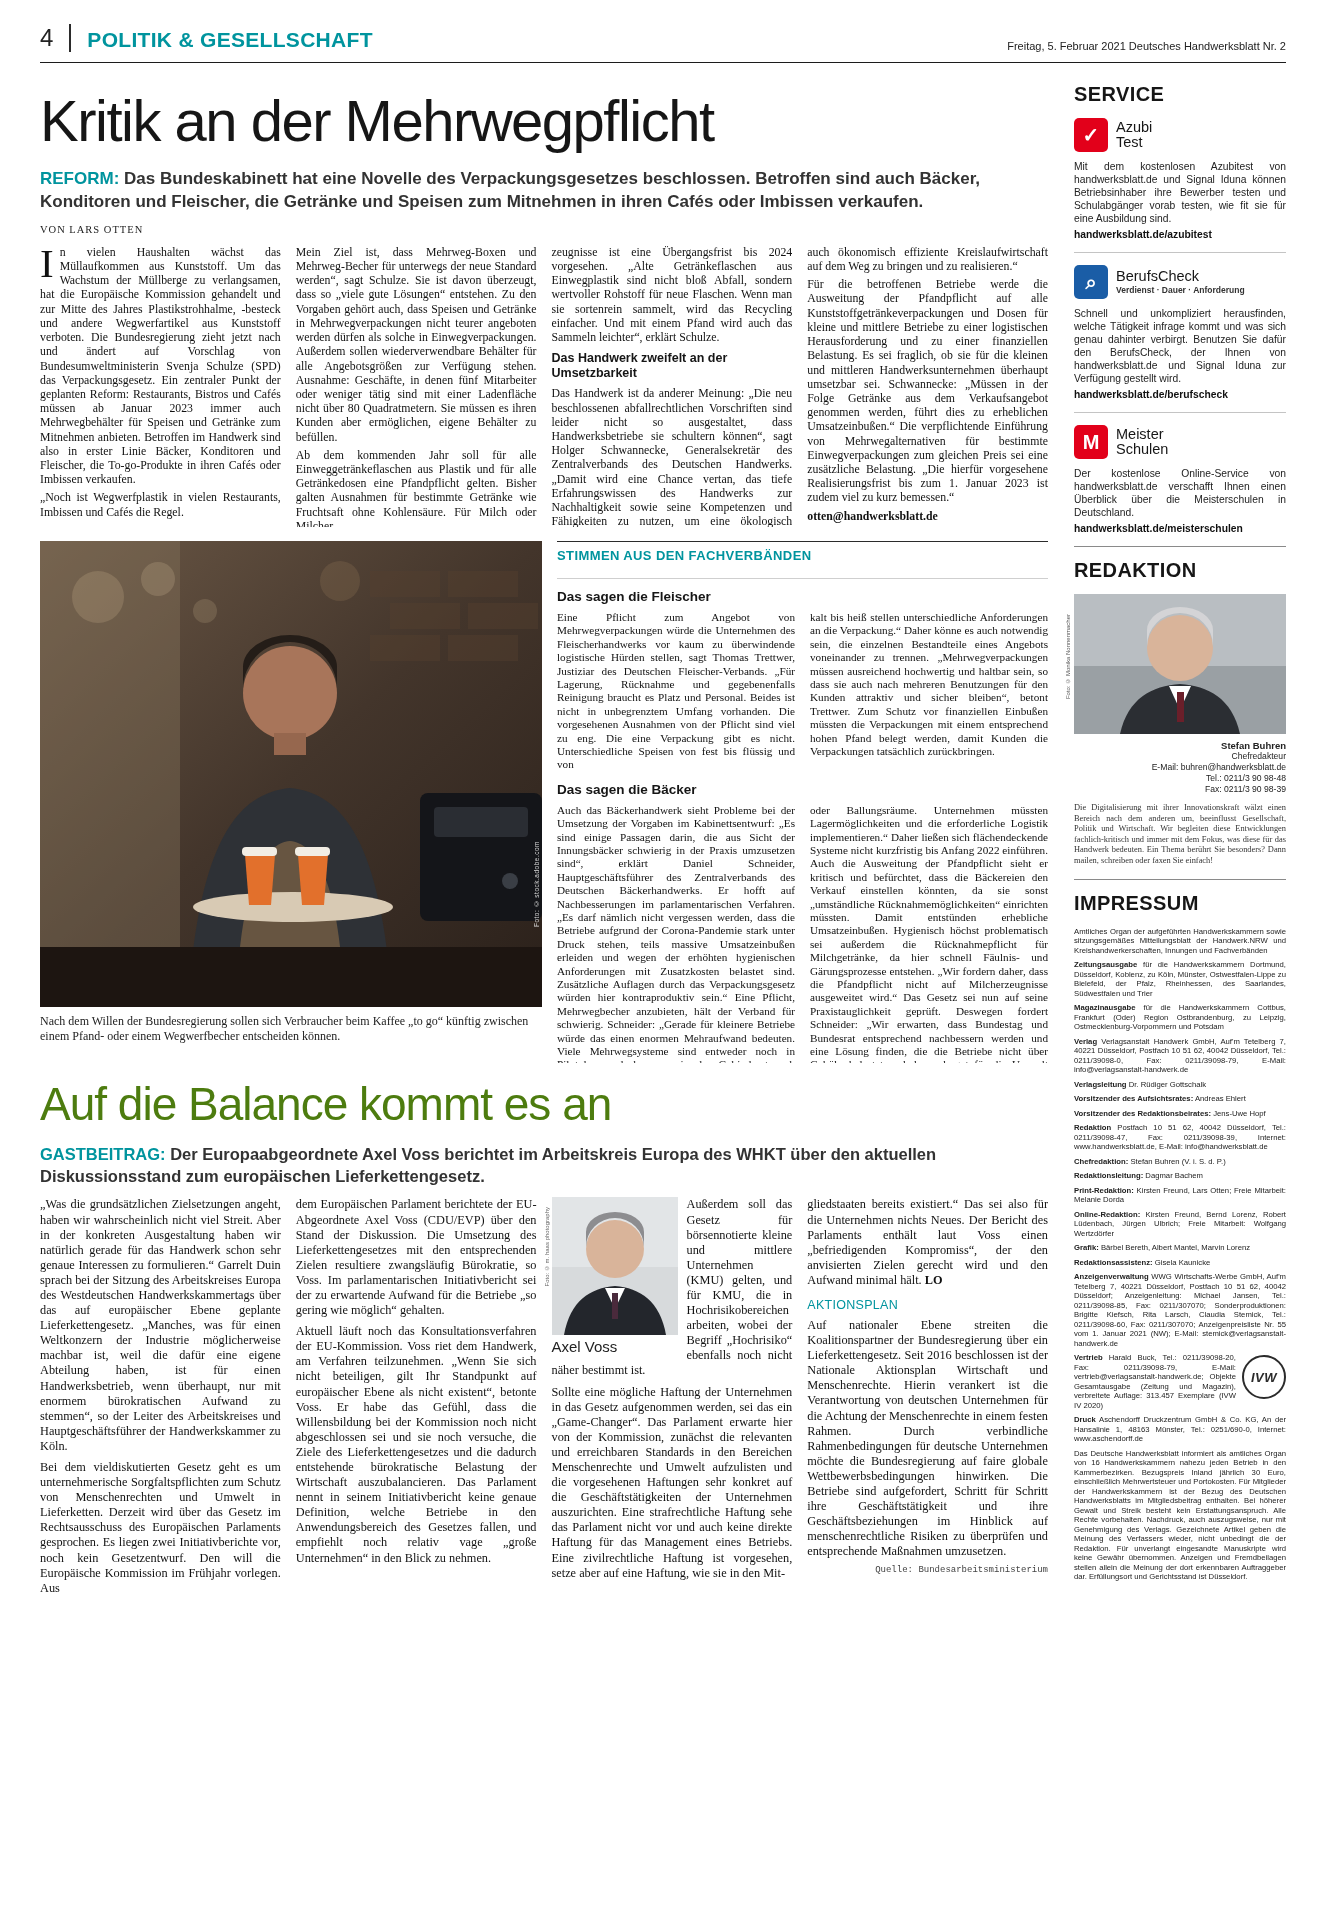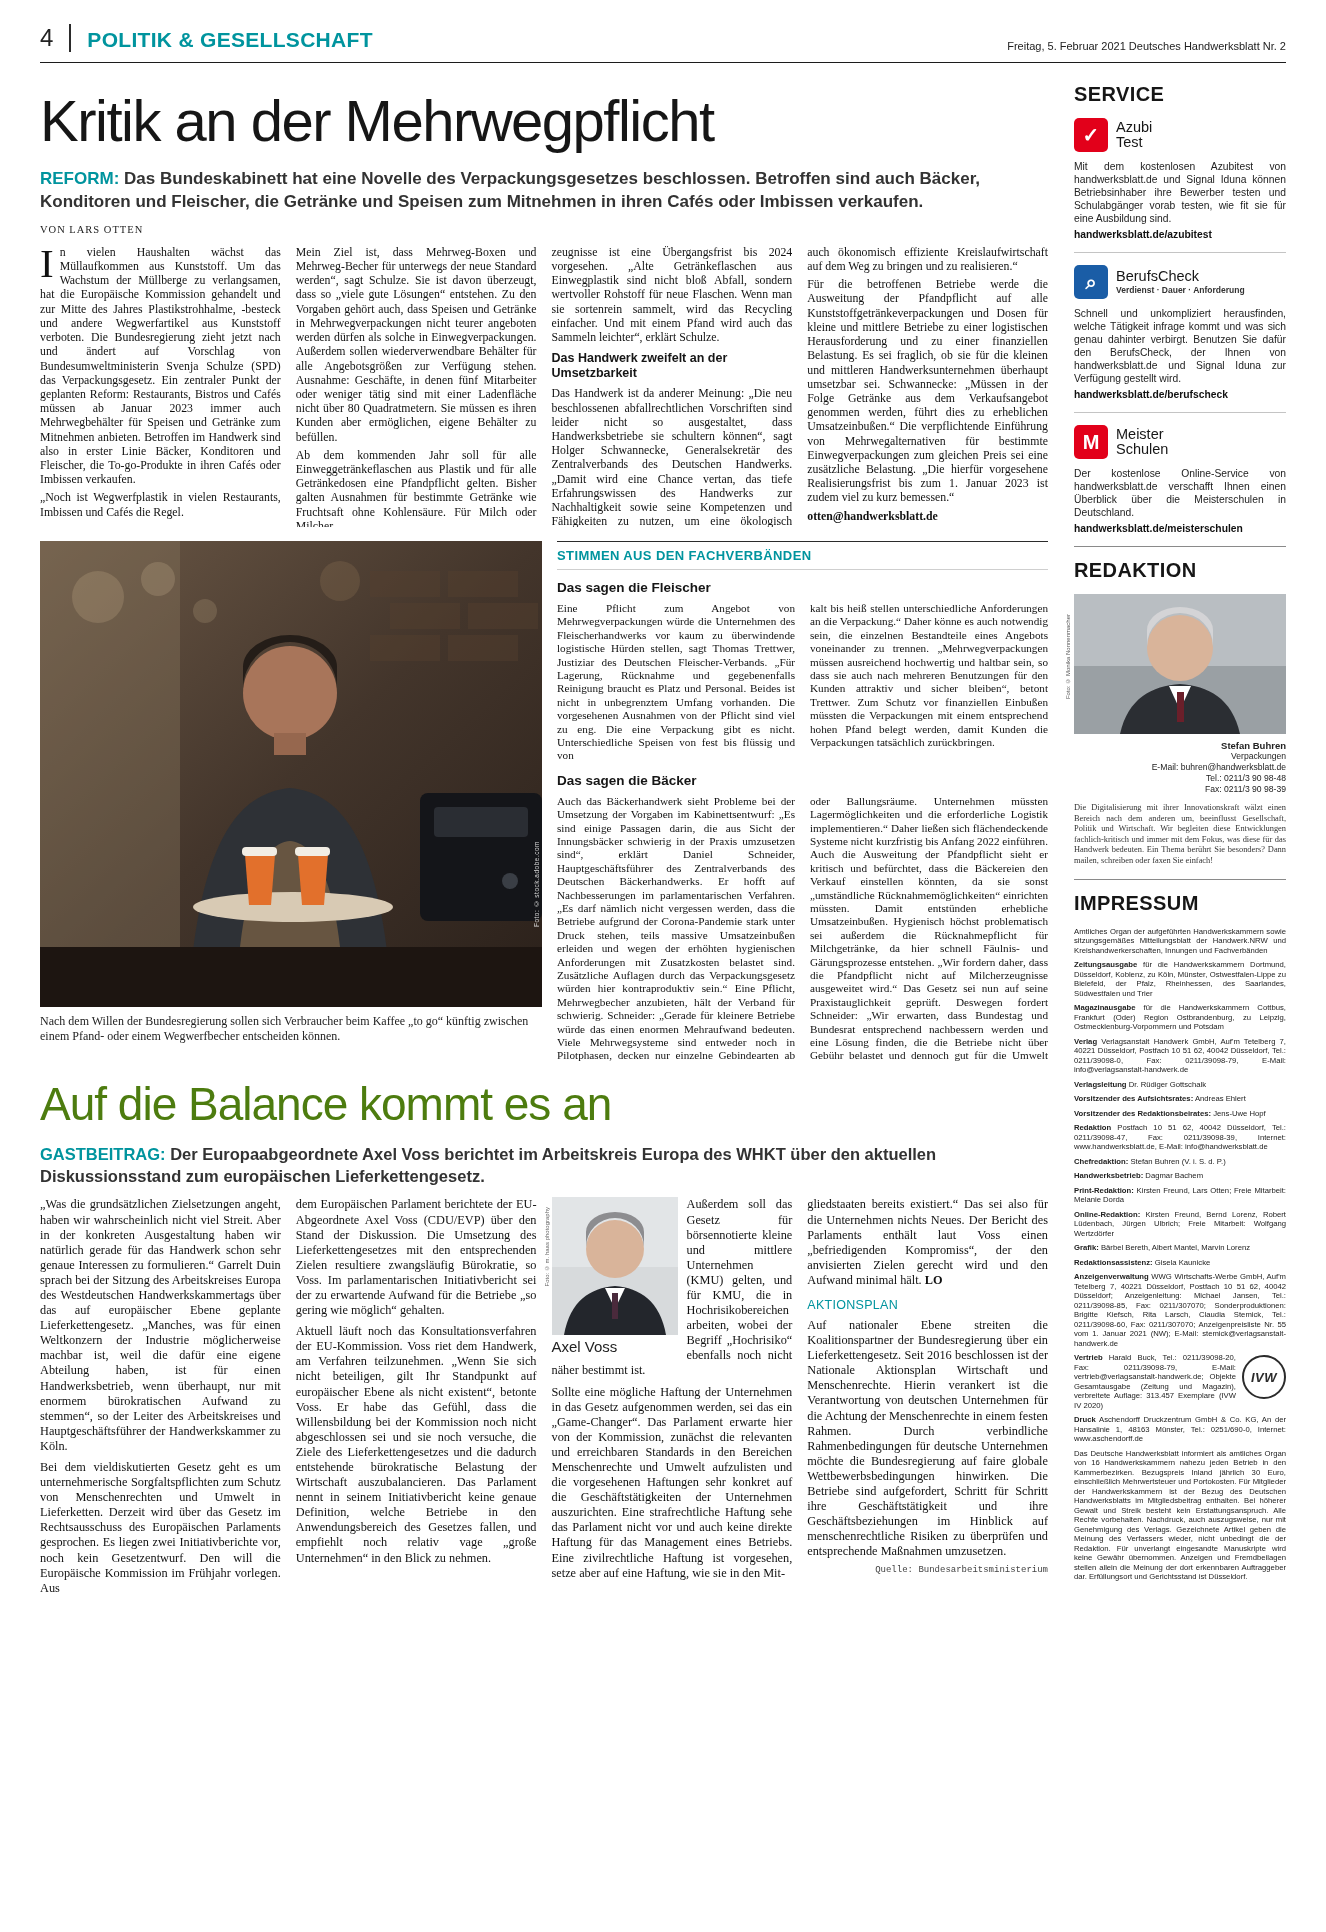--- a/index.html
+++ b/index.html
@@ -46,7 +46,7 @@
   .photo-cap1 { font-size:12px; line-height:1.3; color:#222; margin-top:7px; }
 
   .stimmen { flex:1; min-width:0; border-top:1px solid #2b2b2b; padding-top:6px; overflow:hidden; }
-  .stimmen-head { font-family:"Liberation Sans", sans-serif; font-weight:bold; font-size:13px; letter-spacing:.4px; color:#00949e; padding-bottom:6px; border-bottom:1px solid #cfcfcf; }
+  .stimmen-head { font-family:"Liberation Sans", sans-serif; font-weight:bold; font-size:13px; letter-spacing:.4px; color:#00949e; padding-bottom:15px; border-bottom:1px solid #cfcfcf; }
   .sub-block h3 { font-family:"Liberation Sans", sans-serif; font-size:13.5px; font-weight:bold; margin:10px 0 7px 0; color:#161616; }
   .cols2 { display:flex; gap:15px; }
   .cols2 > p { flex:1; min-width:0; font-size:11.2px; line-height:13.4px; text-align:justify; }

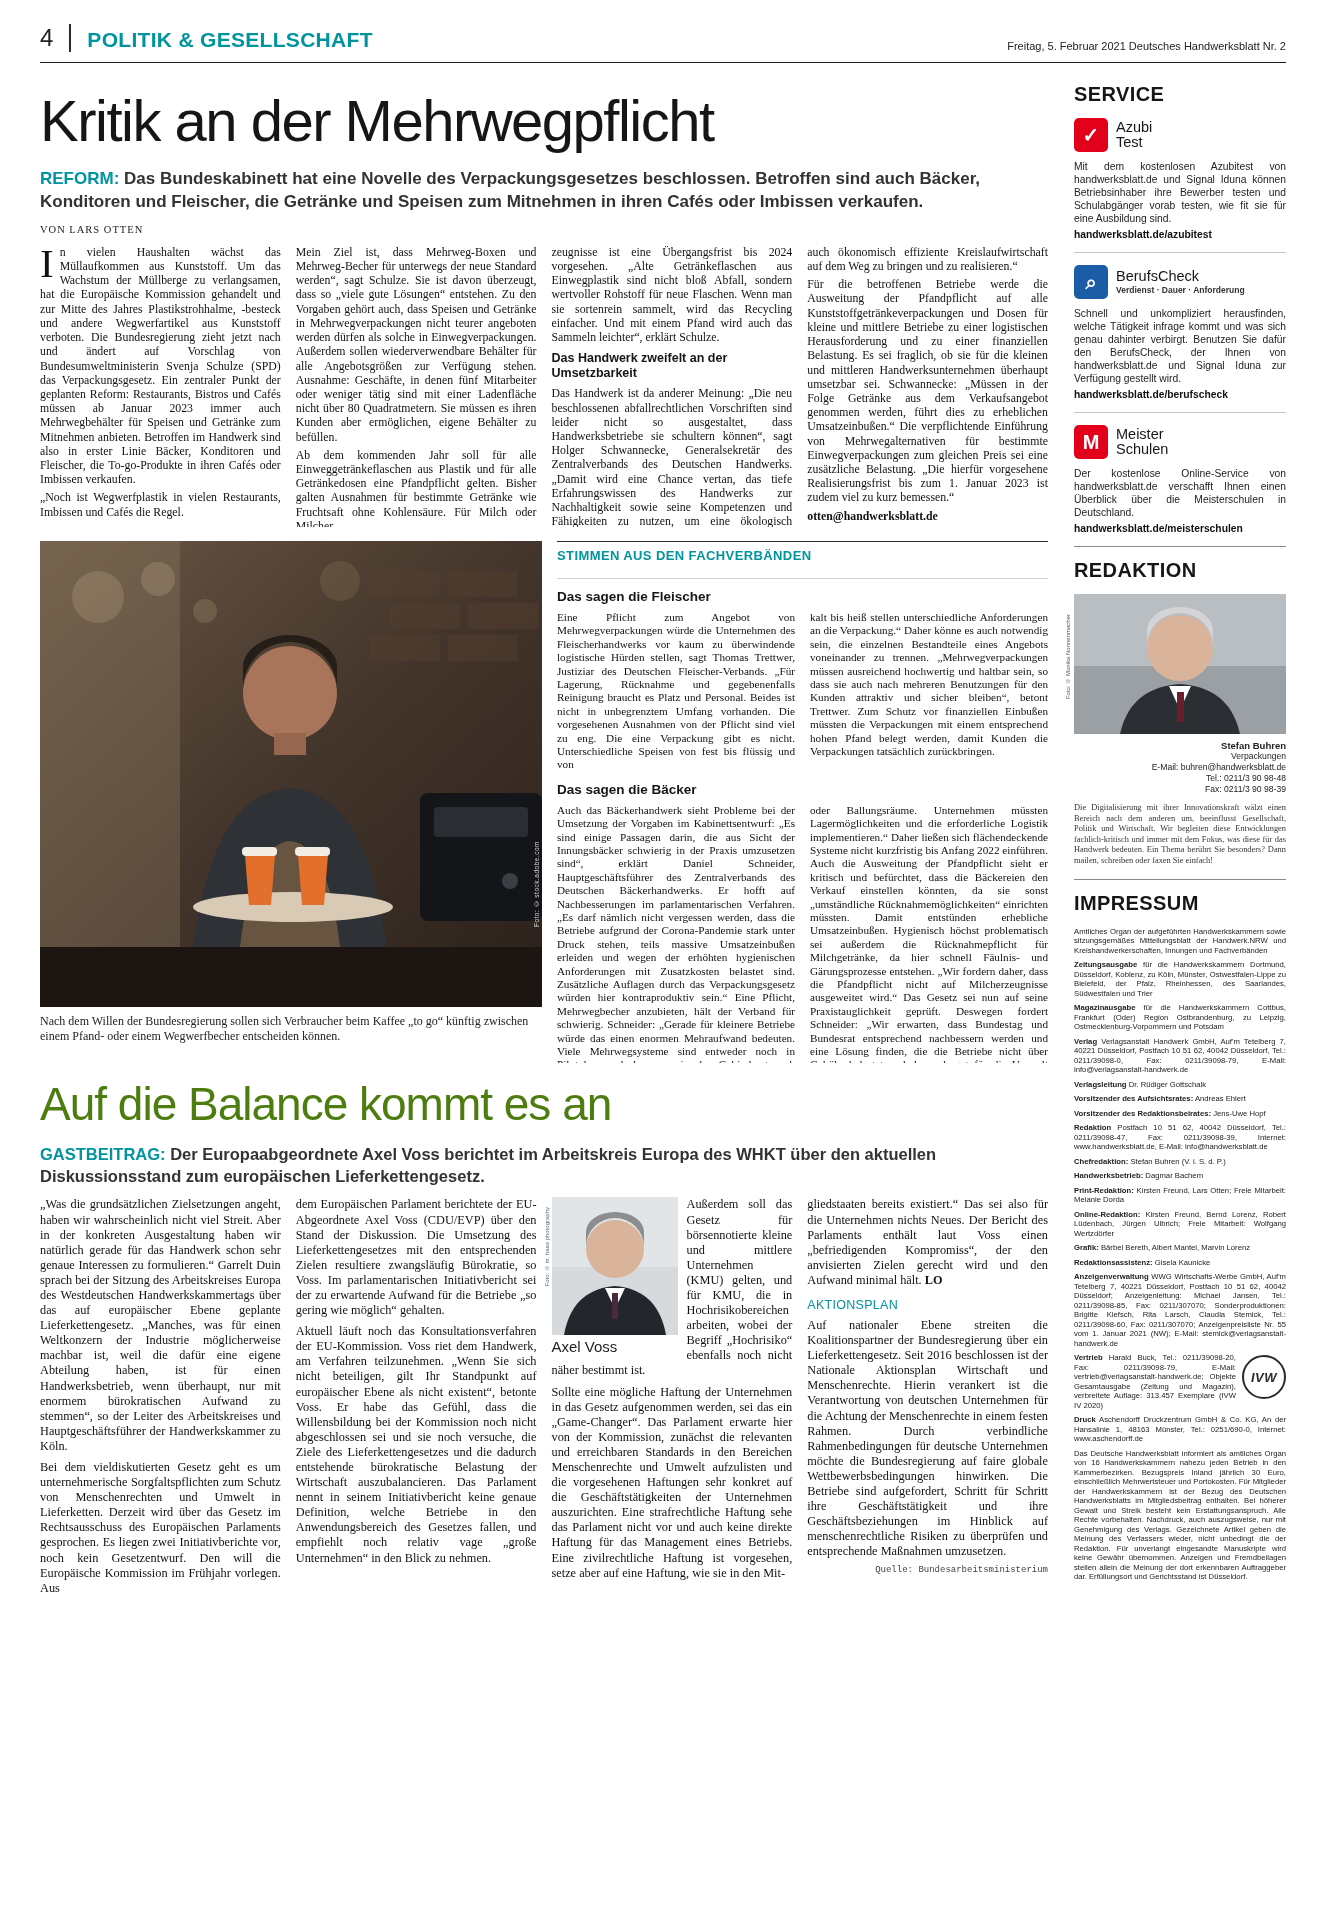--- a/index.html
+++ b/index.html
@@ -302,7 +302,7 @@
       </div>
       <div class="red-contact">
         <div class="nm">Stefan Buhren</div>
-        <div>Verpackungen</div>
+        <div>Chefredakteur</div>
         <div>E-Mail: buhren@handwerksblatt.de</div>
         <div>Tel.: 0211/3 90 98-48</div>
         <div>Fax: 0211/3 90 98-39</div>

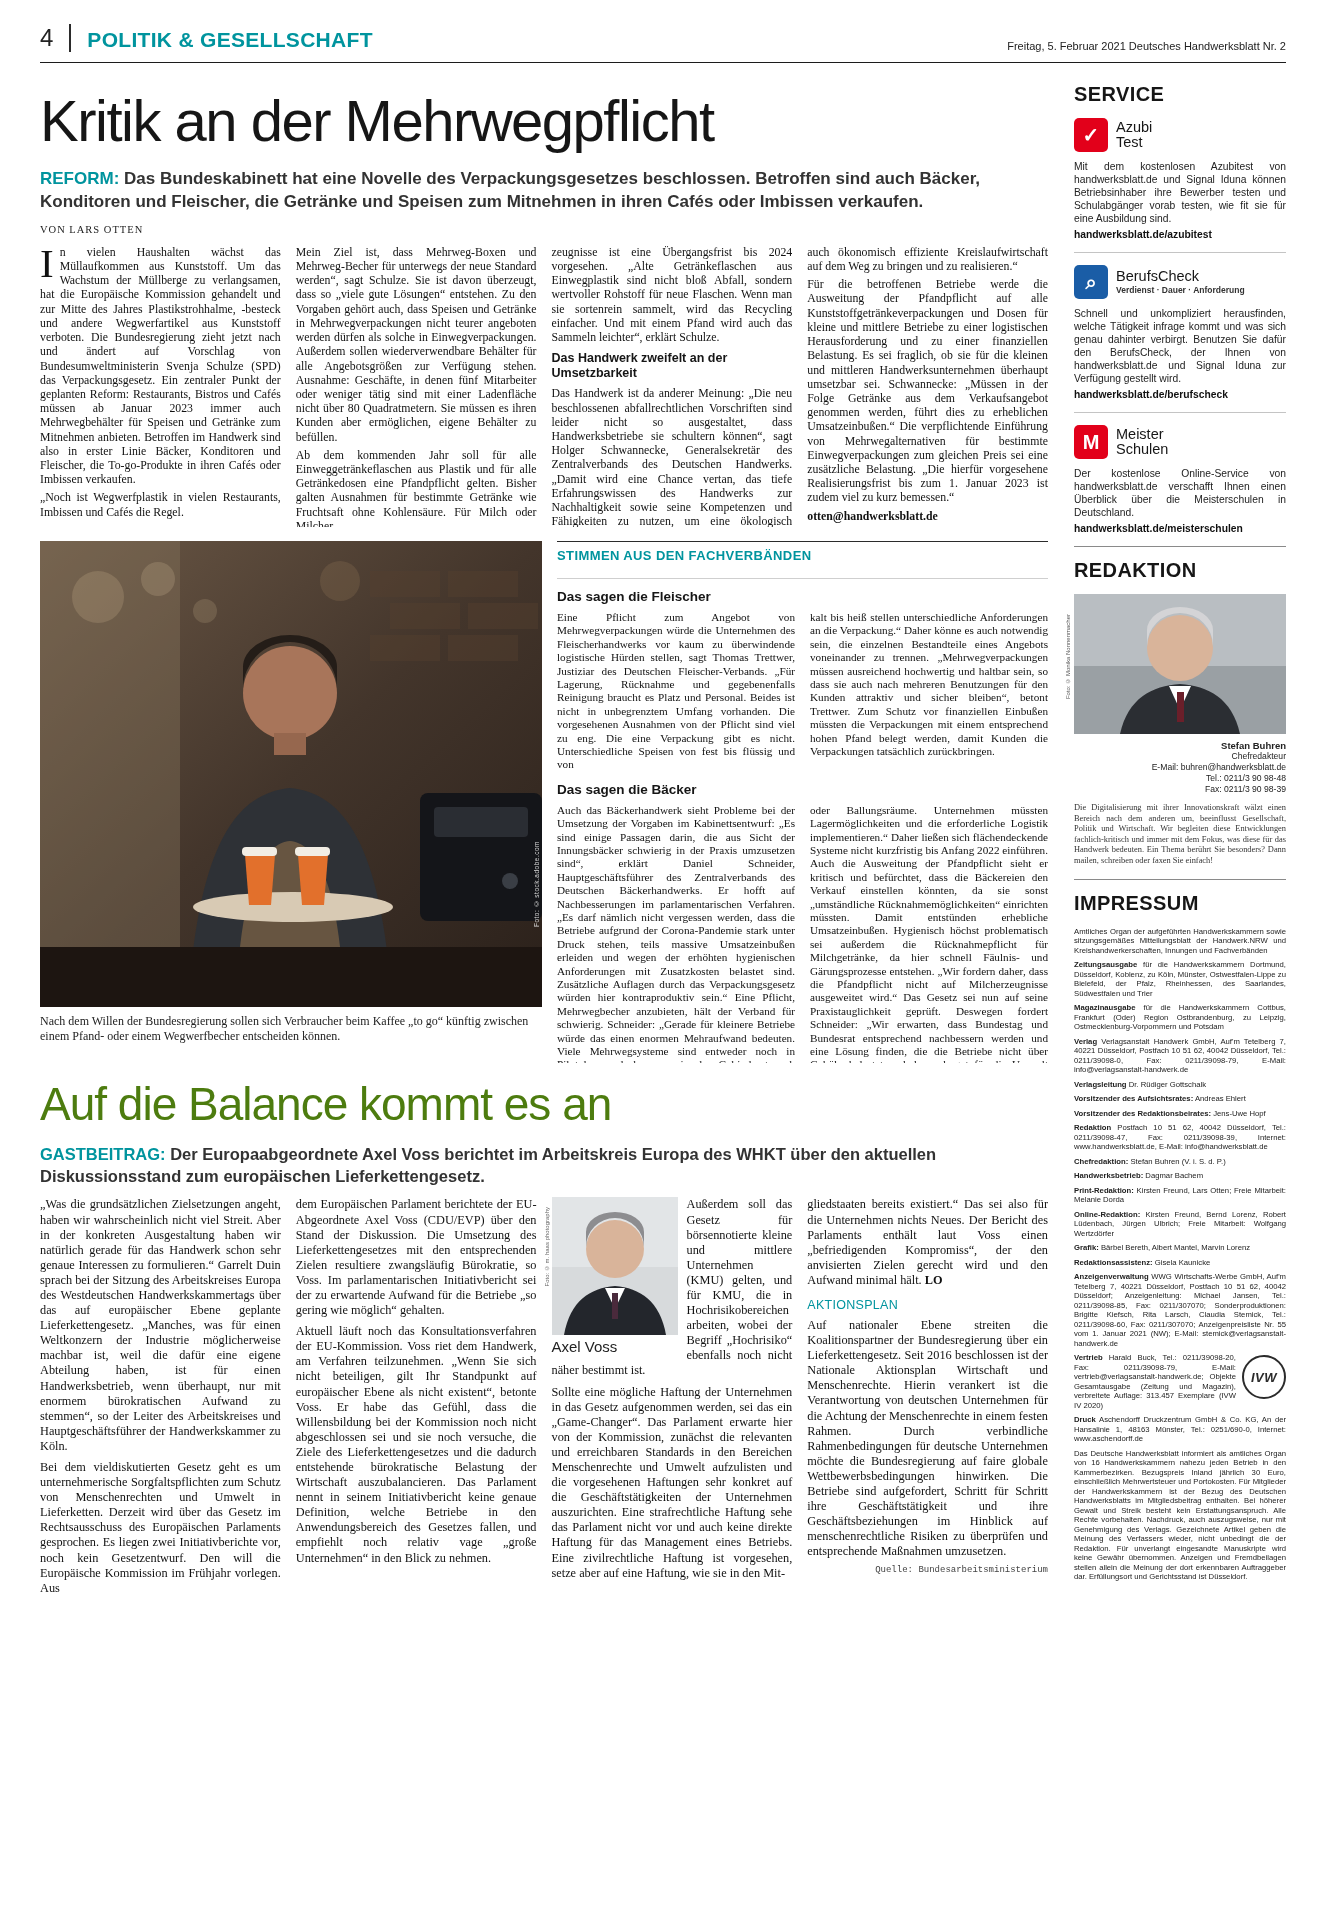--- a/index.html
+++ b/index.html
@@ -322,7 +322,7 @@
         <p><b>Vorsitzender des Redaktionsbeirates:</b> <span>Jens-Uwe Hopf</span></p>
         <p><b>Redaktion</b> <span>Postfach 10 51 62, 40042 Düsseldorf, Tel.: 0211/39098-47, Fax: 0211/39098-39, Internet: www.handwerksblatt.de, E-Mail: info@handwerksblatt.de</span></p>
         <p><b>Chefredaktion:</b> <span>Stefan Buhren (V. i. S. d. P.)</span></p>
-        <p><b>Handwerksbetrieb:</b> <span>Dagmar Bachem</span></p>
+        <p><b>Redaktionsleitung:</b> <span>Dagmar Bachem</span></p>
         <p><b>Print-Redaktion:</b> <span>Kirsten Freund, Lars Otten; Freie Mitarbeit: Melanie Dorda</span></p>
         <p><b>Online-Redaktion:</b> <span>Kirsten Freund, Bernd Lorenz, Robert Lüdenbach, Jürgen Ulbrich; Freie Mitarbeit: Wolfgang Wertzdörfer</span></p>
         <p><b>Grafik:</b> <span>Bärbel Bereth, Albert Mantel, Marvin Lorenz</span></p>

